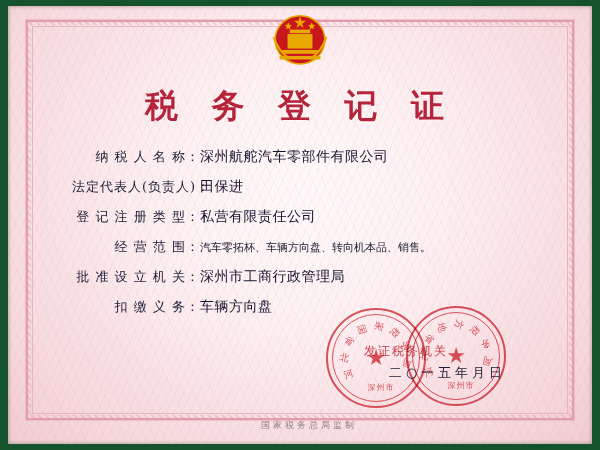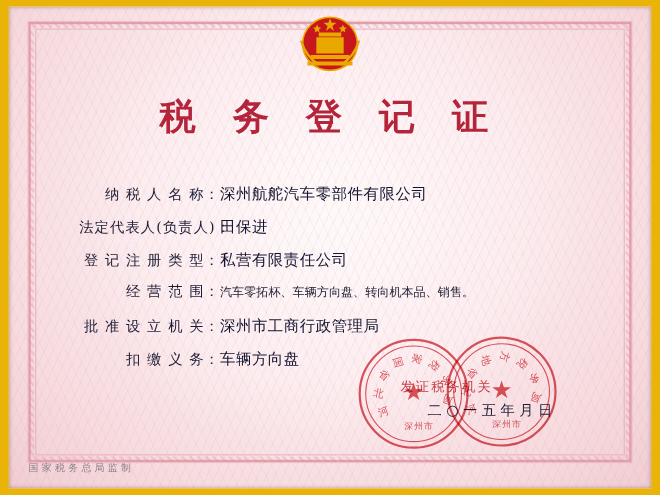--- a/index.html
+++ b/index.html
@@ -18,7 +18,7 @@
     position: relative;
     width: 600px;
     height: 450px;
-    background: #eab308;
+    background: #14532d;
     overflow: hidden;
   }
 

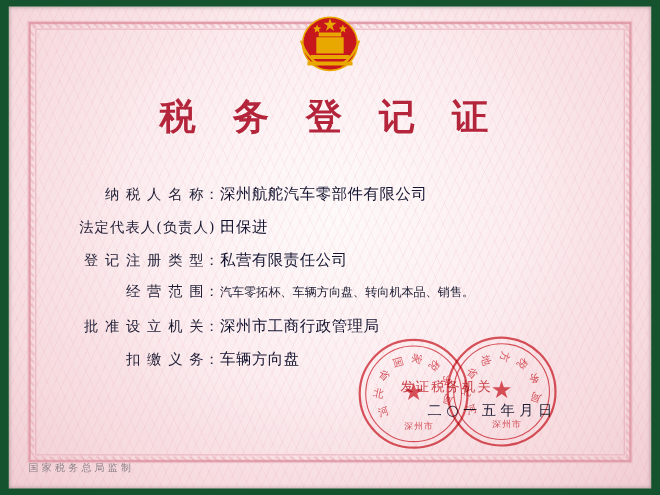--- a/index.html
+++ b/index.html
@@ -158,7 +158,6 @@
     color: #141430;
     letter-spacing: .5px;
     white-space: nowrap;
-    margin-top: 20px;
   }
   .value.small {
     font-size: 11px;

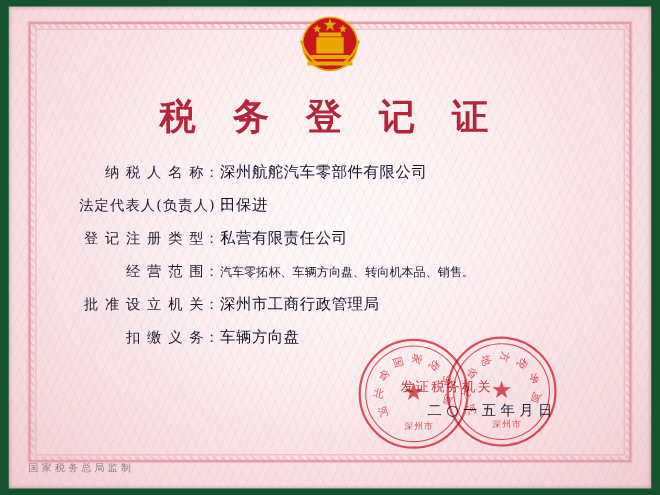--- a/index.html
+++ b/index.html
@@ -254,6 +254,7 @@
     position: absolute;
     left: 0; right: 0;
     bottom: 12px;
+    text-align: center;
     font-family: "DejaVu Serif", "Liberation Serif", serif;
     font-size: 9px;
     color: #8a7f86;

